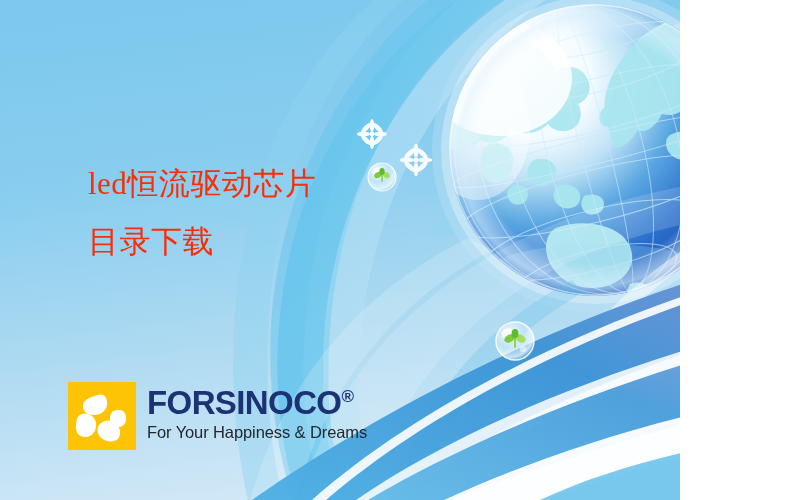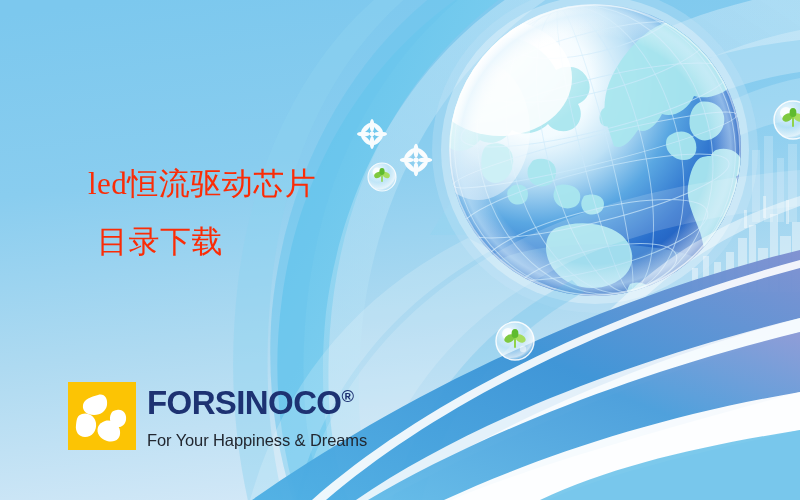--- a/index.html
+++ b/index.html
@@ -9,7 +9,7 @@
   }
   #banner {
     position: relative;
-    width: 800px;
+    width: 680px;
     height: 500px;
     overflow: hidden;
     font-family: "Liberation Sans", "DejaVu Sans", sans-serif;

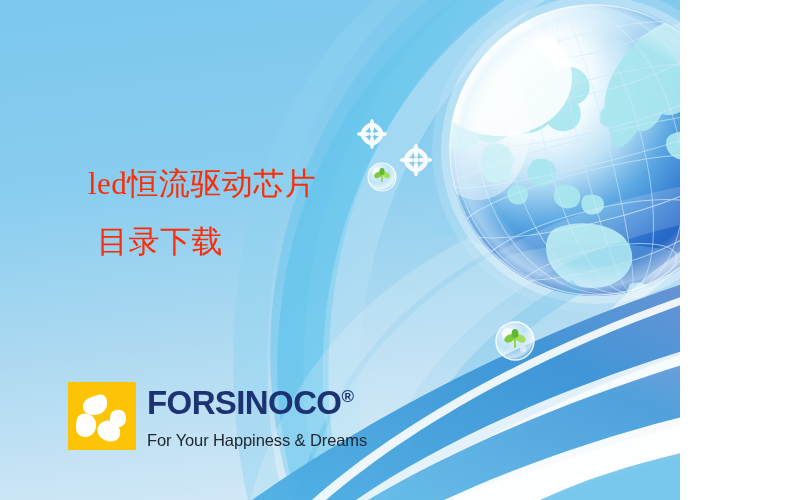--- a/index.html
+++ b/index.html
@@ -40,7 +40,7 @@
     display: block;
   }
   .headline .hl-line.line1 { margin-left: 0px; margin-bottom: 27px; }
-  .headline .hl-line.line2 { margin-left: 9px; }
+  .headline .hl-line.line2 { }
 
   
   .logo-block {

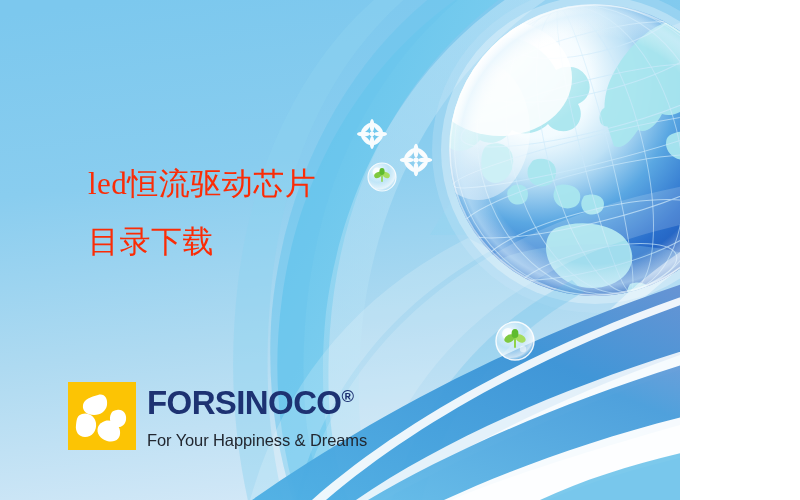--- a/index.html
+++ b/index.html
@@ -84,7 +84,7 @@
     color: #222730;
     font-size: 16.5px;
     letter-spacing: -0.1px;
-    margin-top: 12px;
+    margin-top: 4px;
     white-space: nowrap;
     font-family: "Liberation Sans", "DejaVu Sans", sans-serif;
   }

